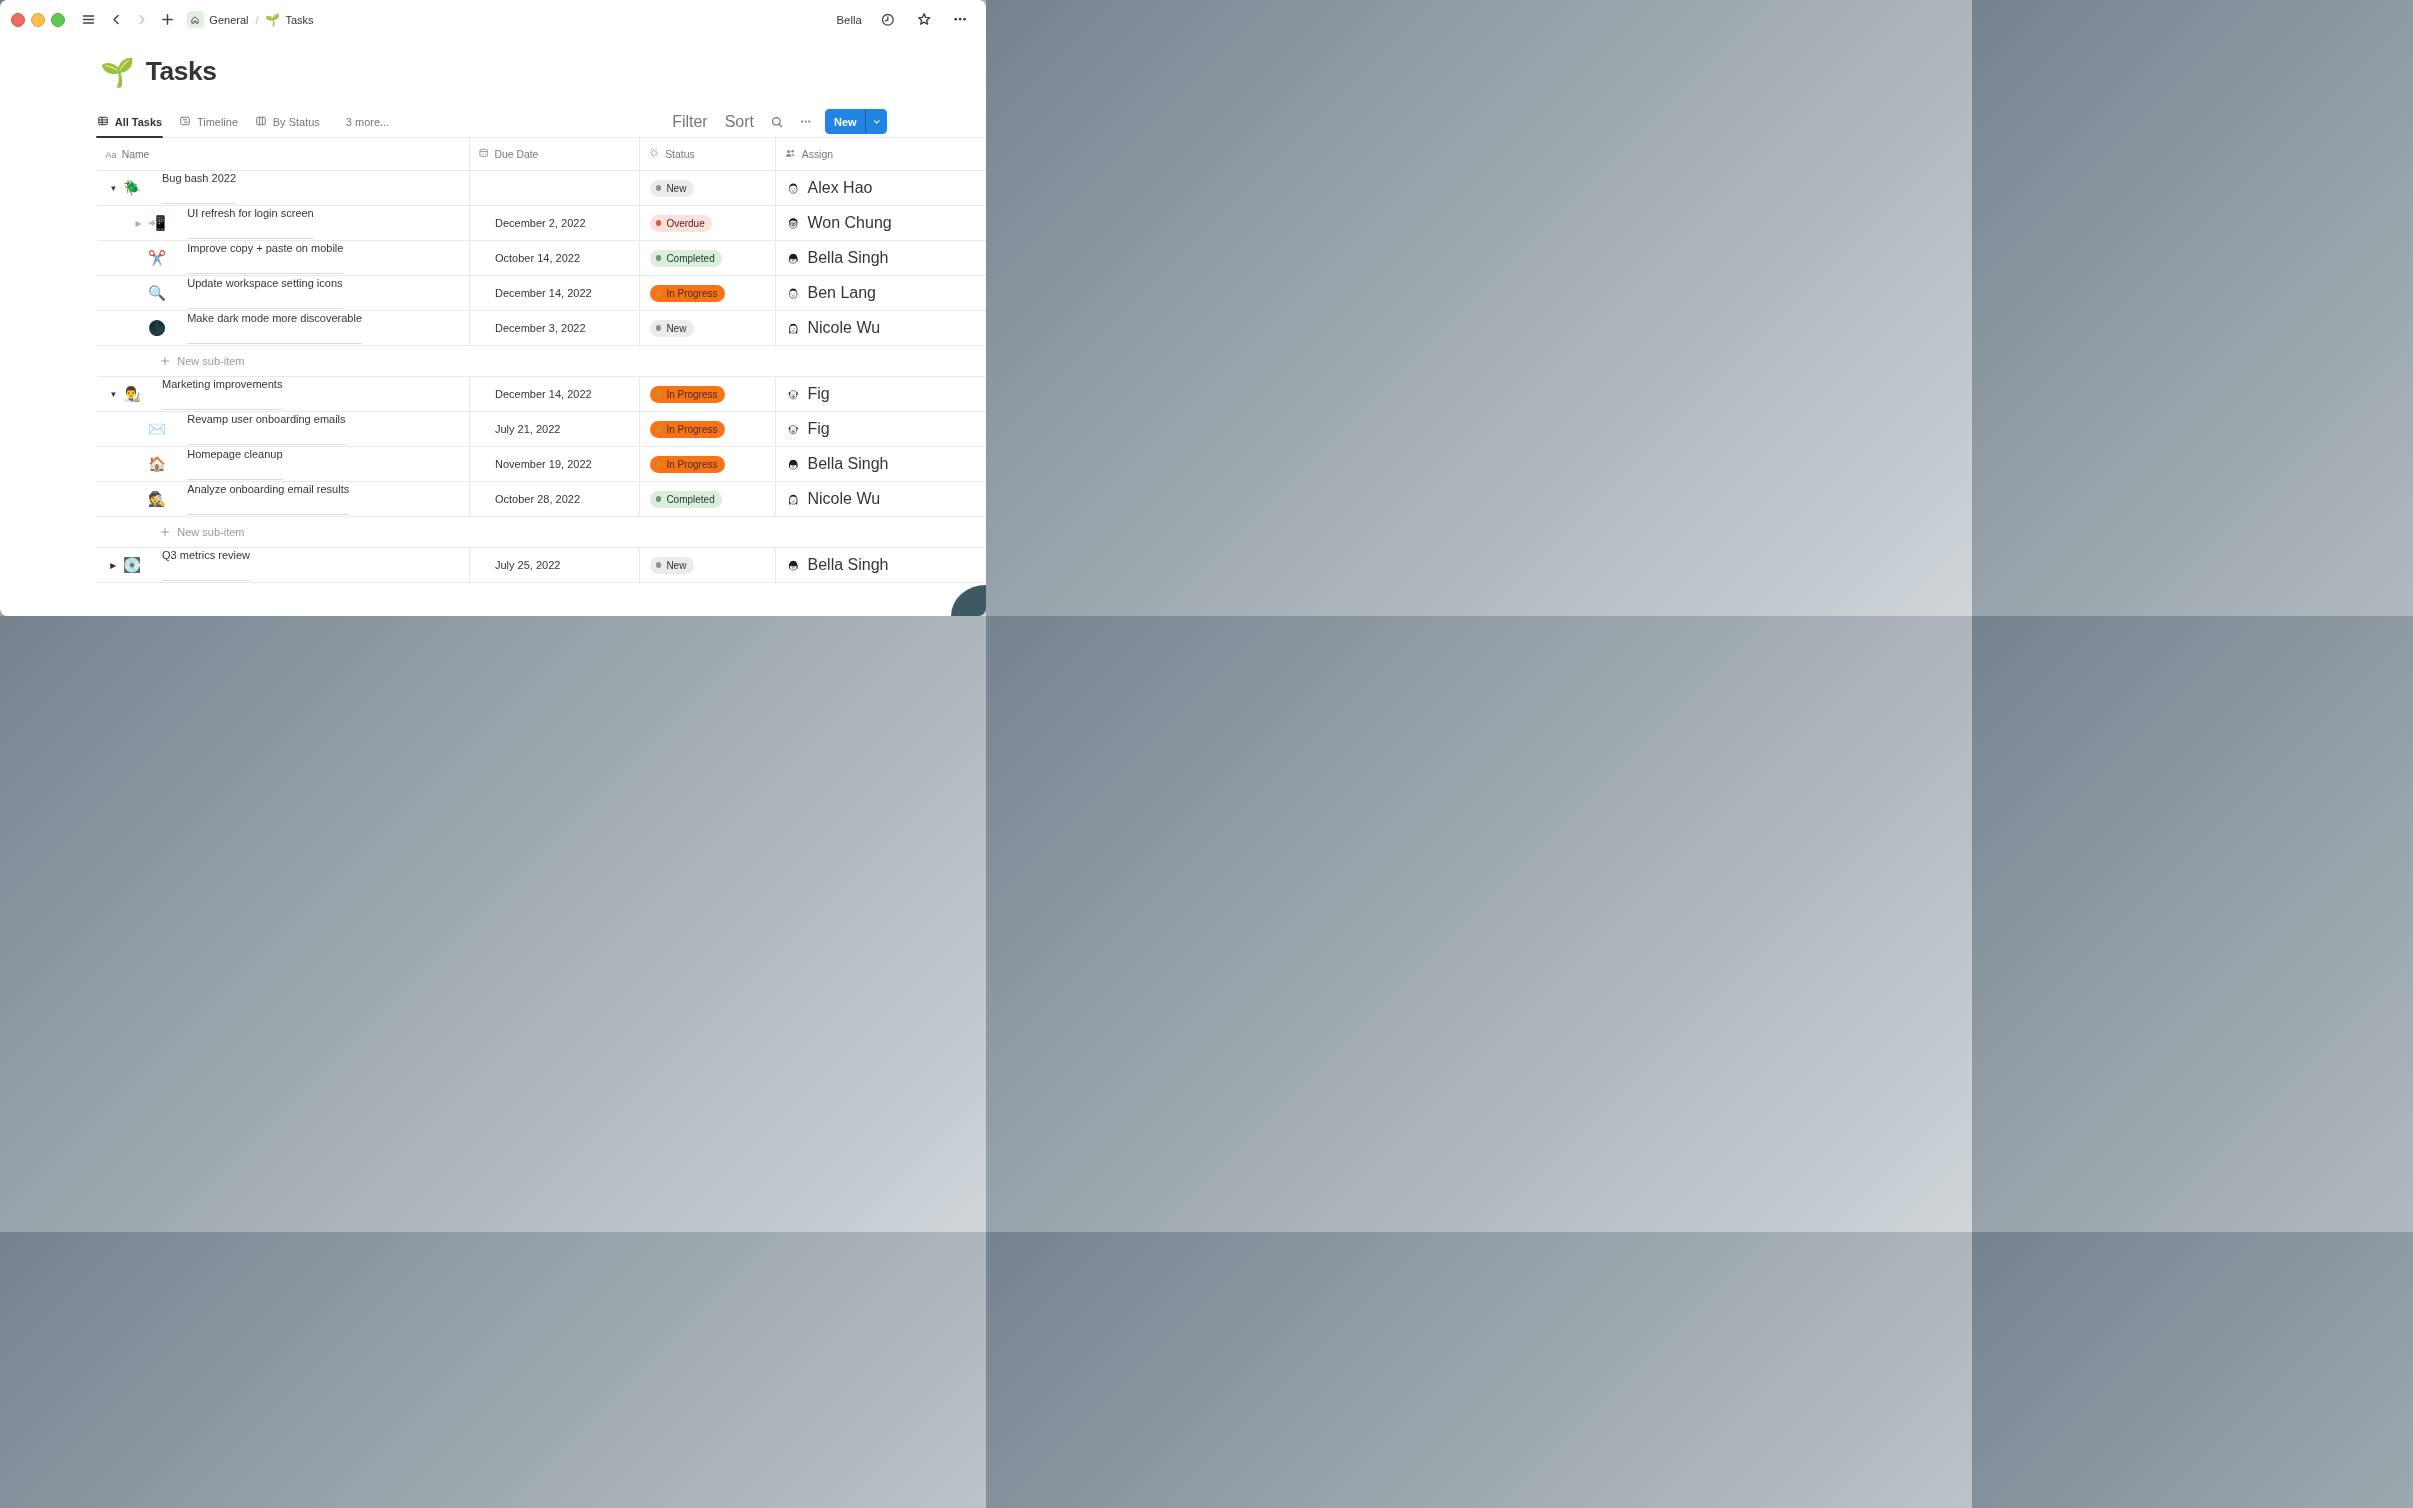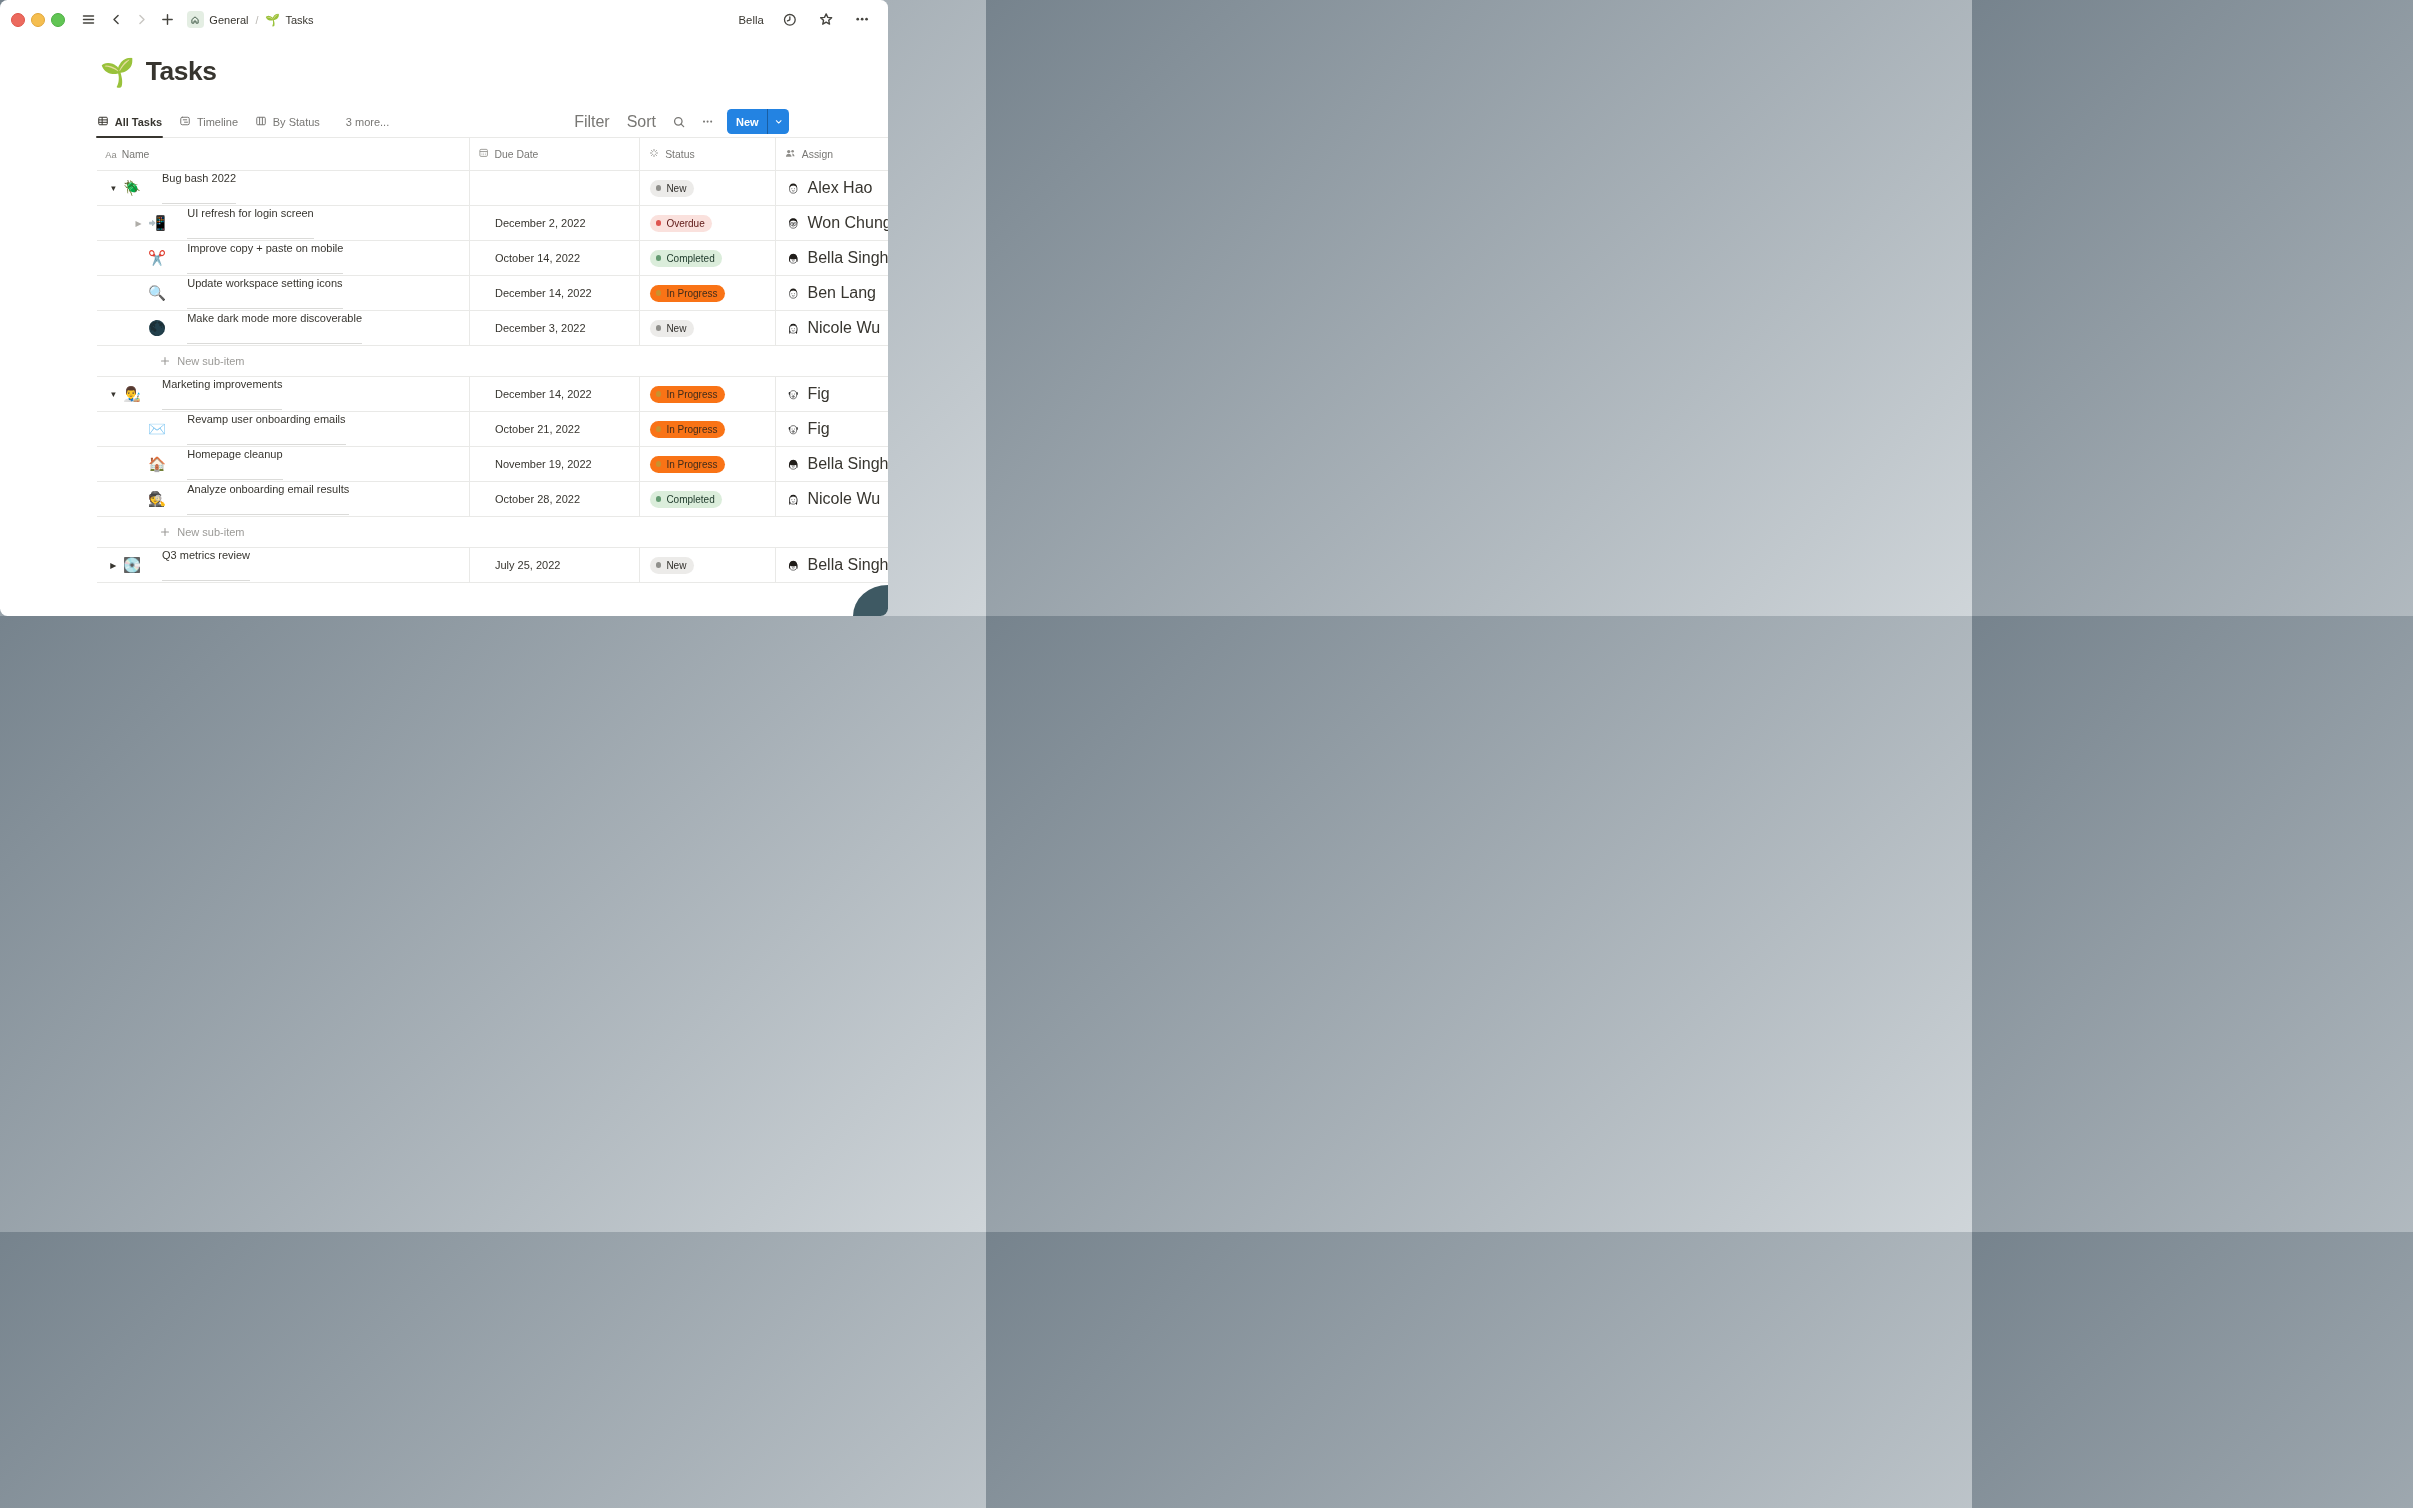--- a/index.html
+++ b/index.html
@@ -12,7 +12,7 @@
     cursor:default;
   }
   .window {
-    position:relative; width:888px; height:616px; background:#fff;
+    position:relative; width:986px; height:616px; background:#fff;
     border-radius:7.5px; overflow:hidden;
   }
 

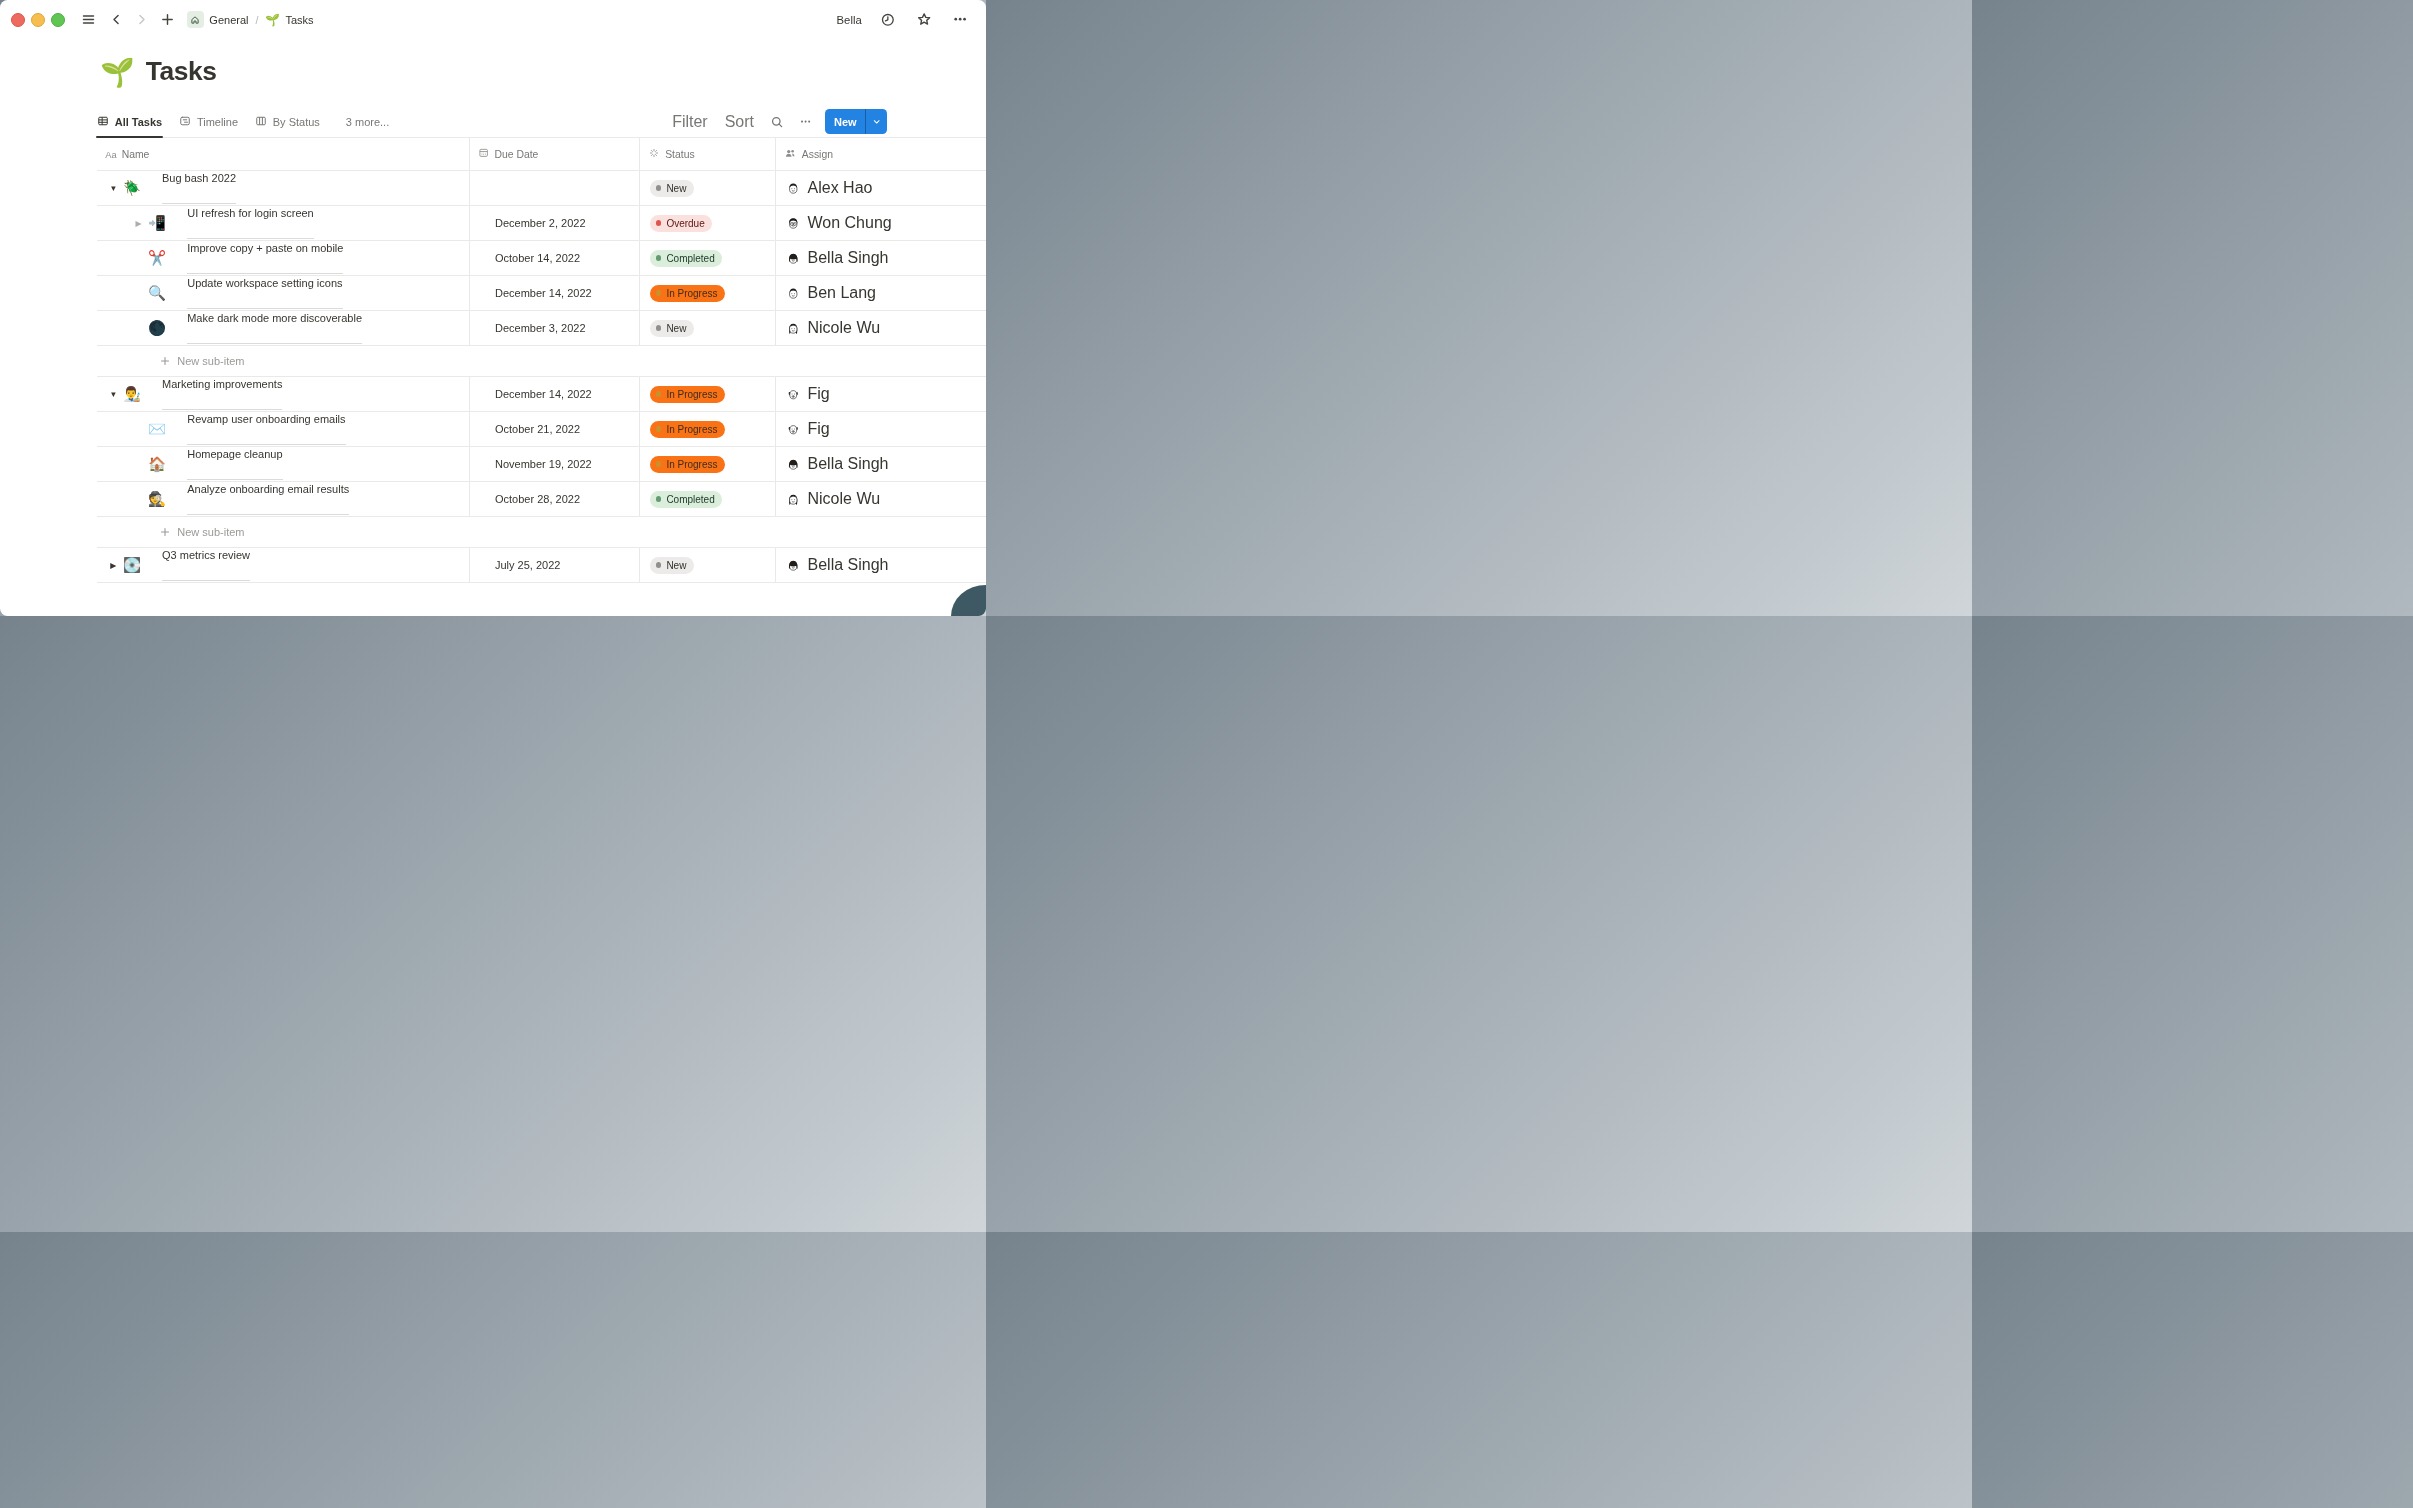--- a/index.html
+++ b/index.html
@@ -455,7 +455,7 @@
       <span class="row-title">Revamp user onboarding emails</span>
     </div>
     <div class="cell due-cell">
-              <span>October 21, 2022</span>
+              <span>July 21, 2022</span>
             </div>
     <div class="cell status-cell">
       <span class="badge yellow">

